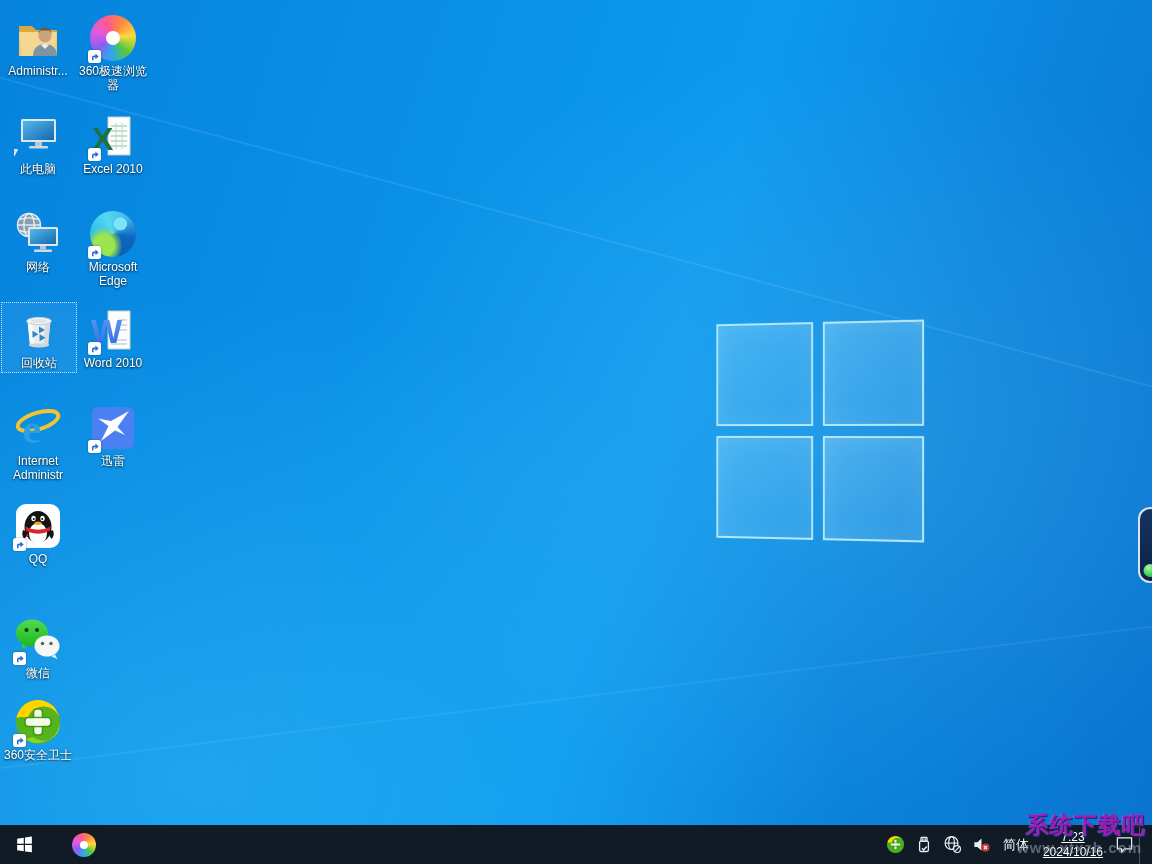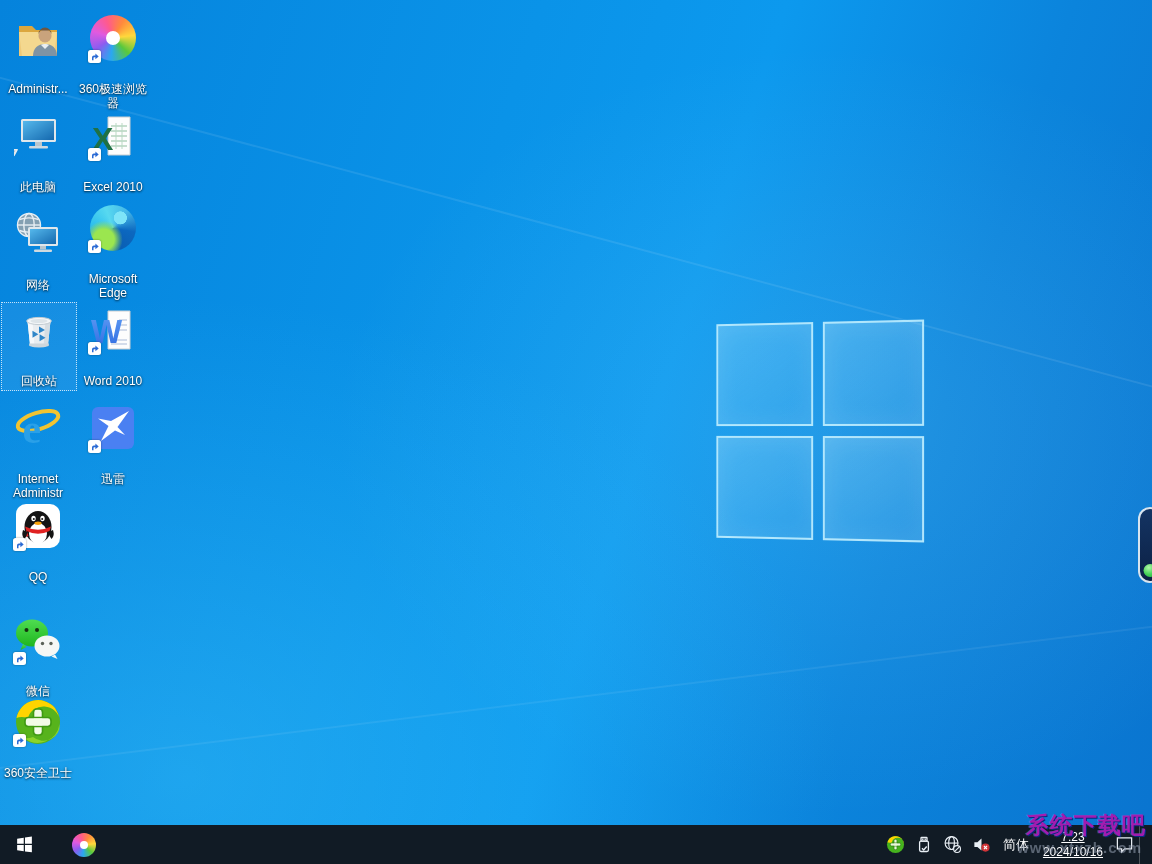--- a/index.html
+++ b/index.html
@@ -38,7 +38,7 @@
   .cell.selected{border:1px dotted rgba(255,255,255,.75);background:rgba(140,195,255,.12);}
   .art{width:48px;height:48px;position:relative;display:flex;align-items:center;justify-content:center;}
   .lbl{
-    margin-top:20px;font-size:12px;line-height:14px;color:#fff;text-align:center;max-width:74px;
+    margin-top:2px;font-size:12px;line-height:14px;color:#fff;text-align:center;max-width:74px;
     text-shadow:0 1px 2px rgba(0,0,0,.7),0 0 3px rgba(0,0,0,.35);
   }
   .sc{

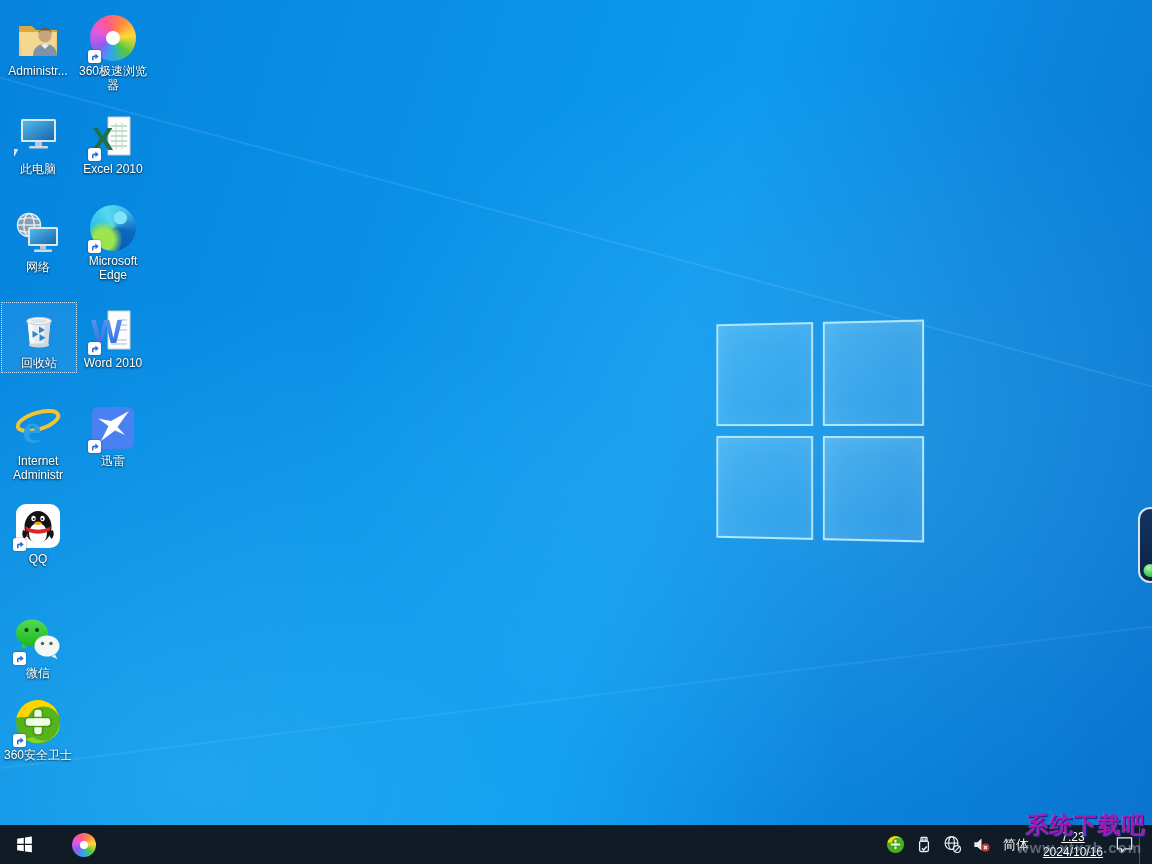--- a/index.html
+++ b/index.html
@@ -218,7 +218,7 @@
   <div class="lbl">网络</div>
 </div>
 
-<div class="cell" style="left:75px;top:200px">
+<div class="cell" style="left:75px;top:206px">
   <div class="art">
     <span class="edgeball"></span>
     <span class="sc">

